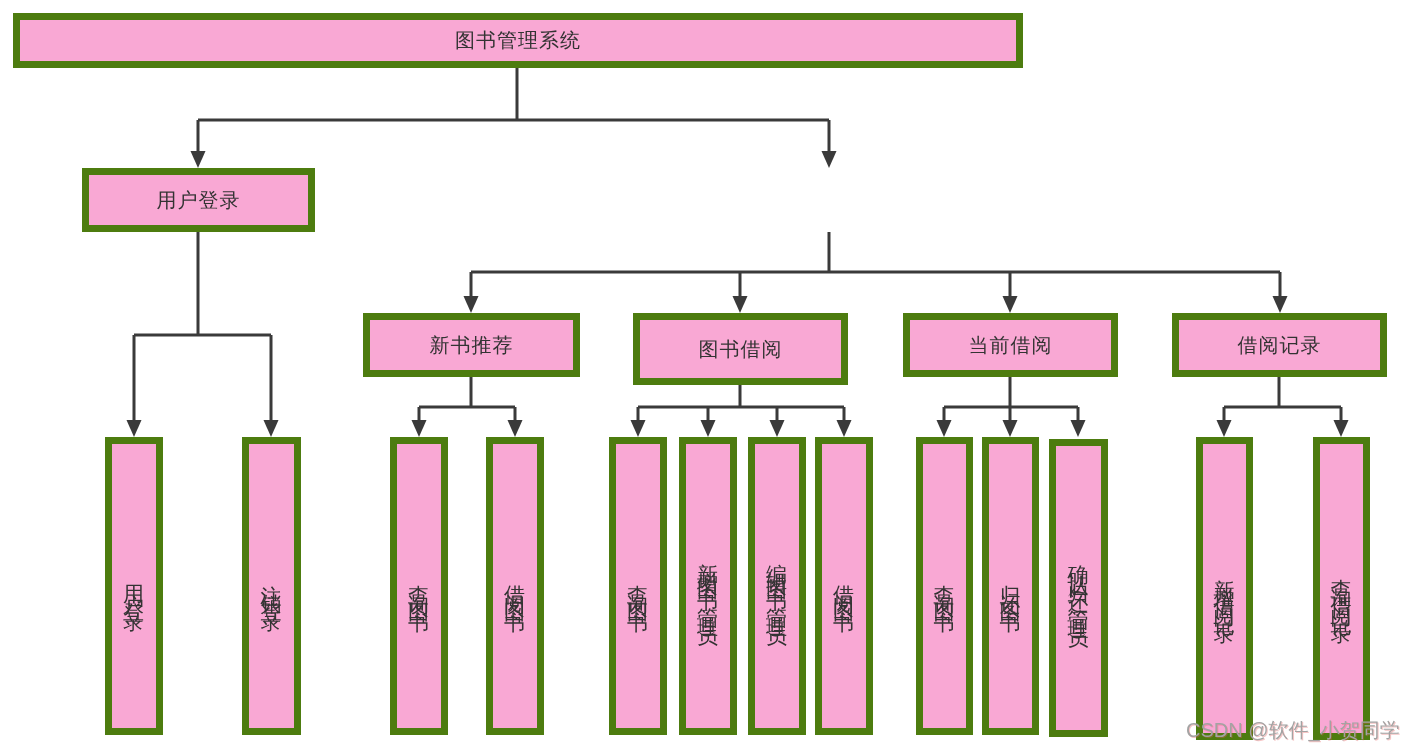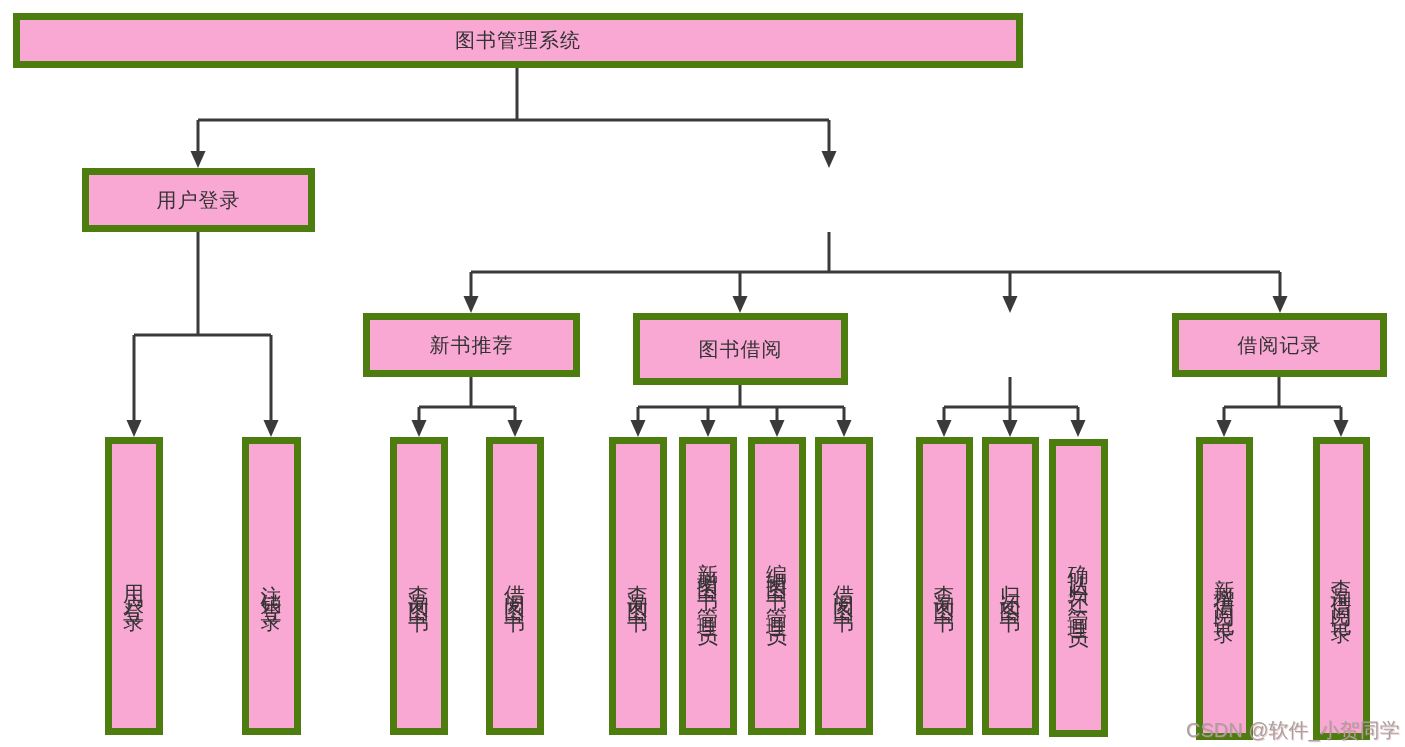--- a/index.html
+++ b/index.html
@@ -74,6 +74,7 @@
 
   <div class="box box-h" style="left:363px;top:313px;width:217px;height:64px">新书推荐</div>
   <div class="box box-h" style="left:633px;top:313px;width:215px;height:72px">图书借阅</div>
+  <div class="box box-h" style="left:903px;top:313px;width:215px;height:64px">当前借阅</div>
   <div class="box box-h" style="left:1172px;top:313px;width:215px;height:64px">借阅记录</div>
 
   <div class="box box-v" style="left:105px;top:437px;width:58px;height:298px">用户登录</div>

